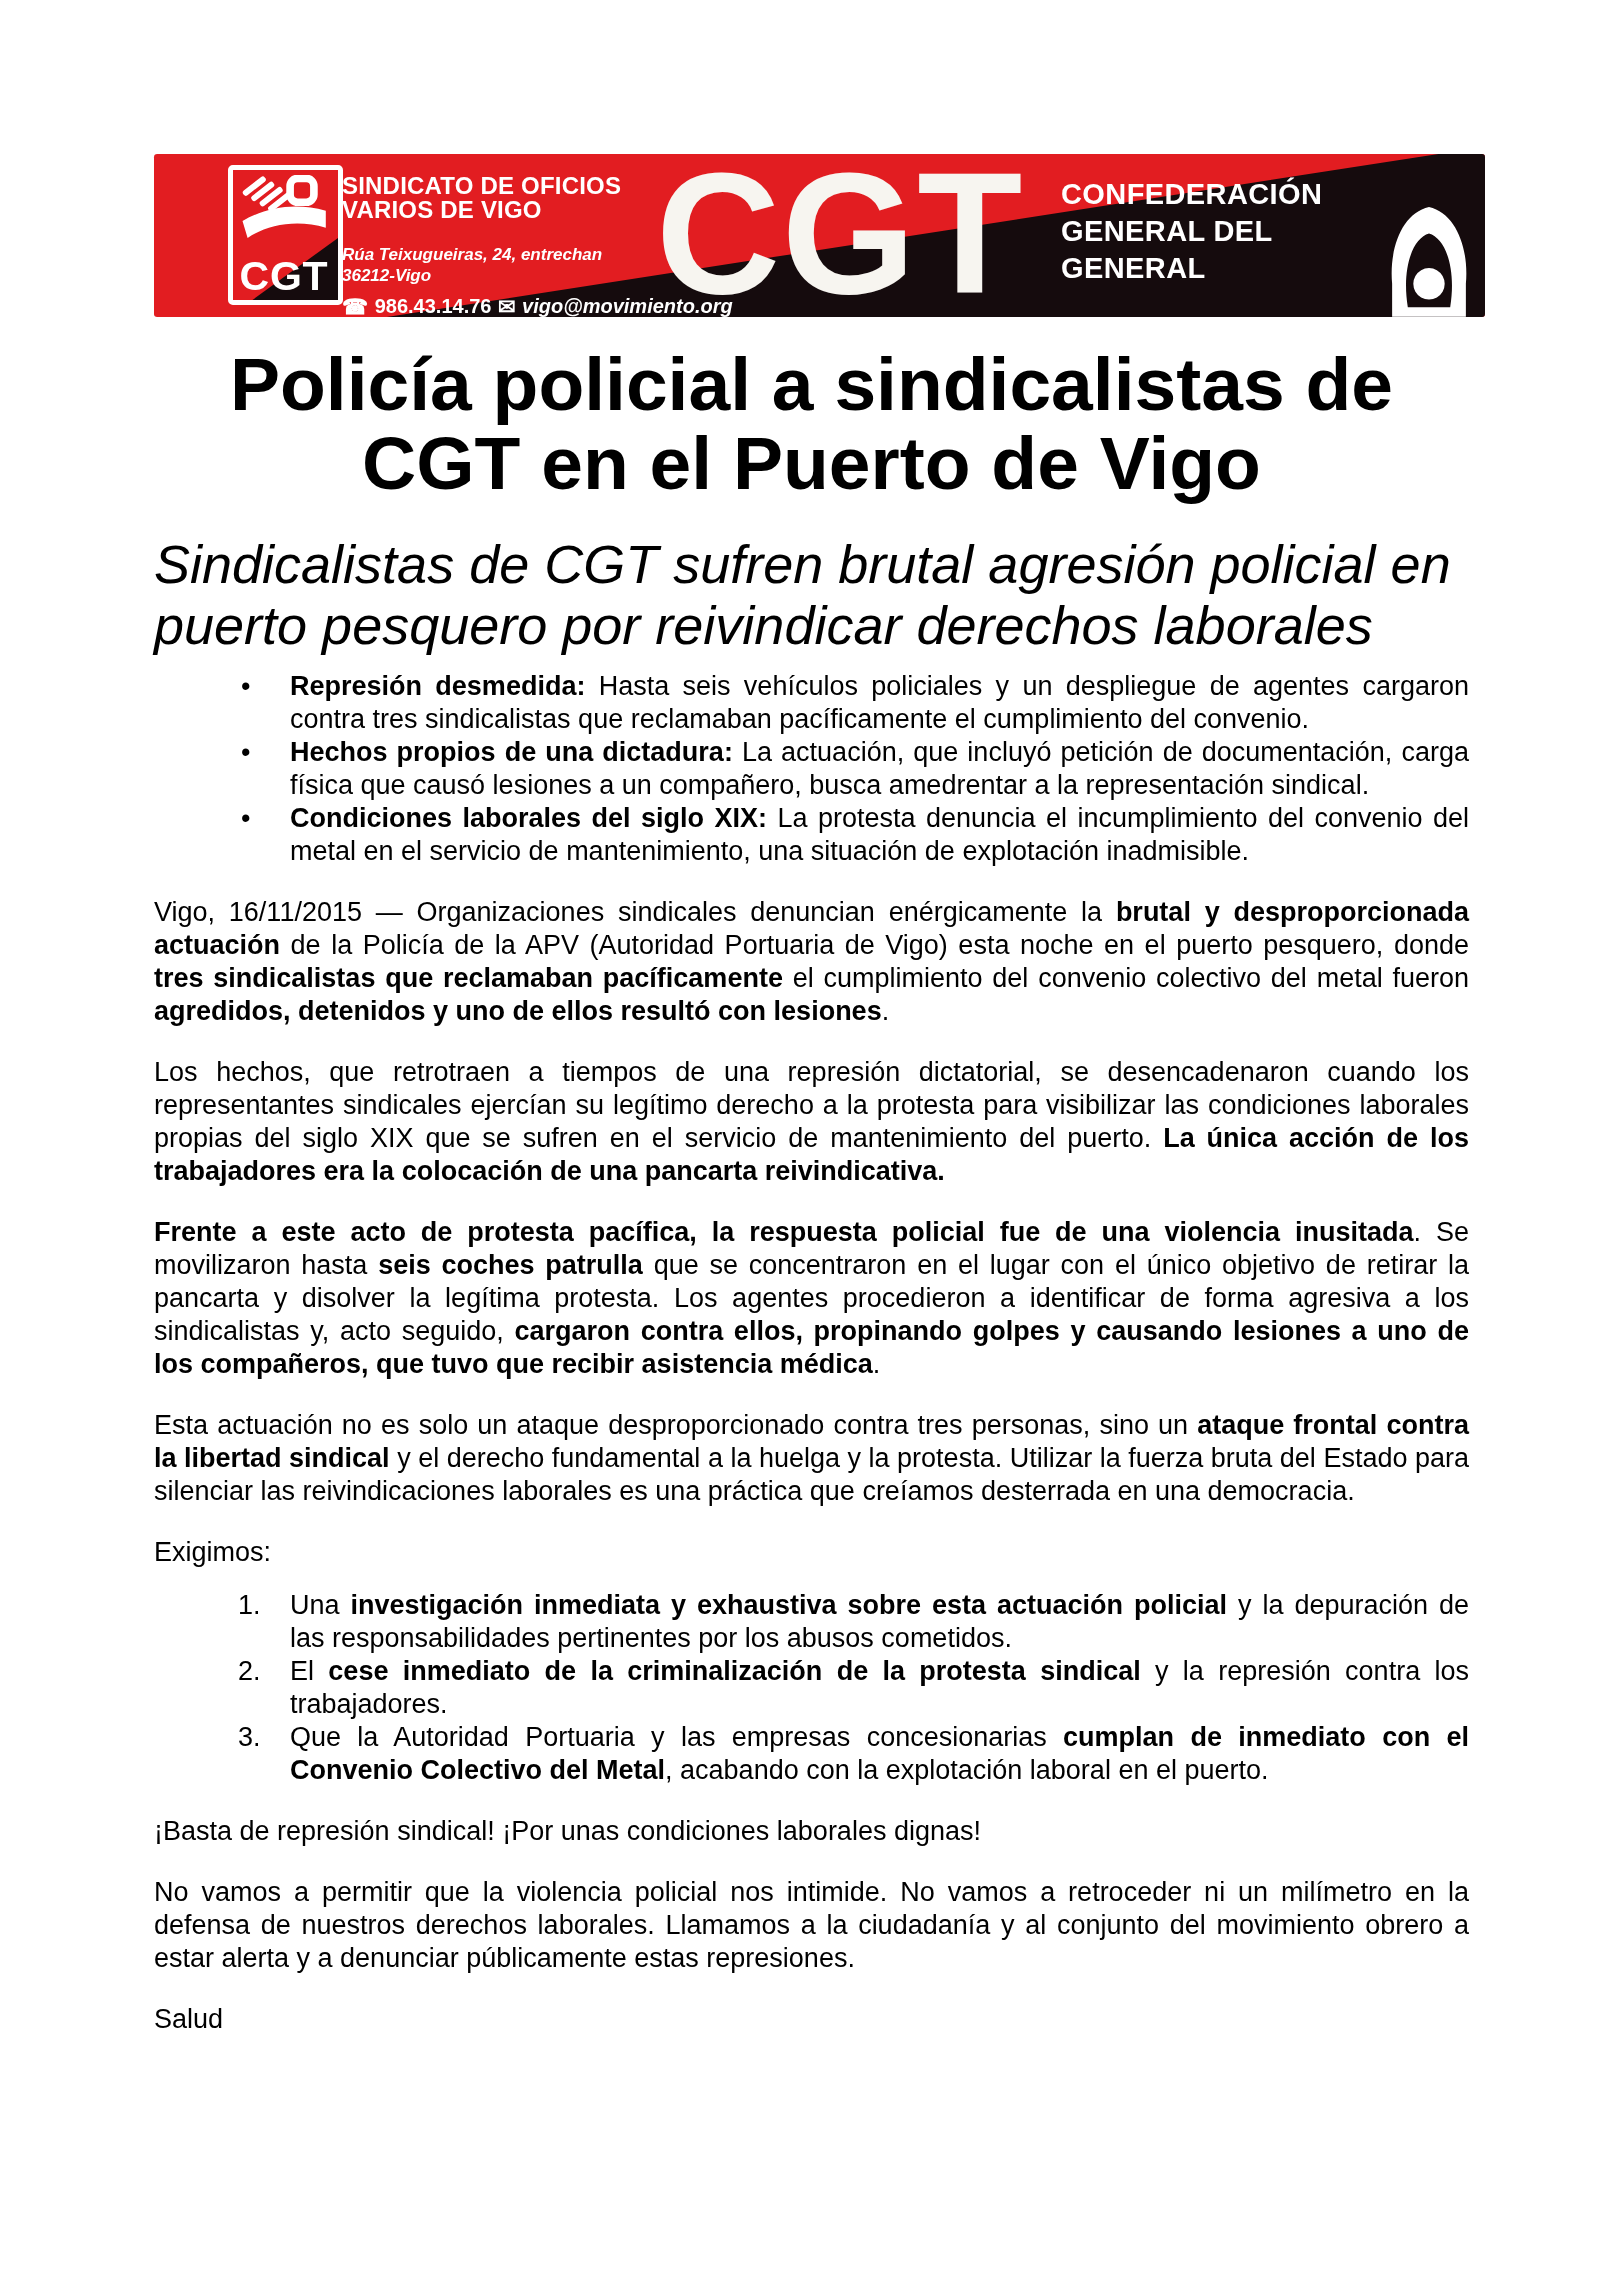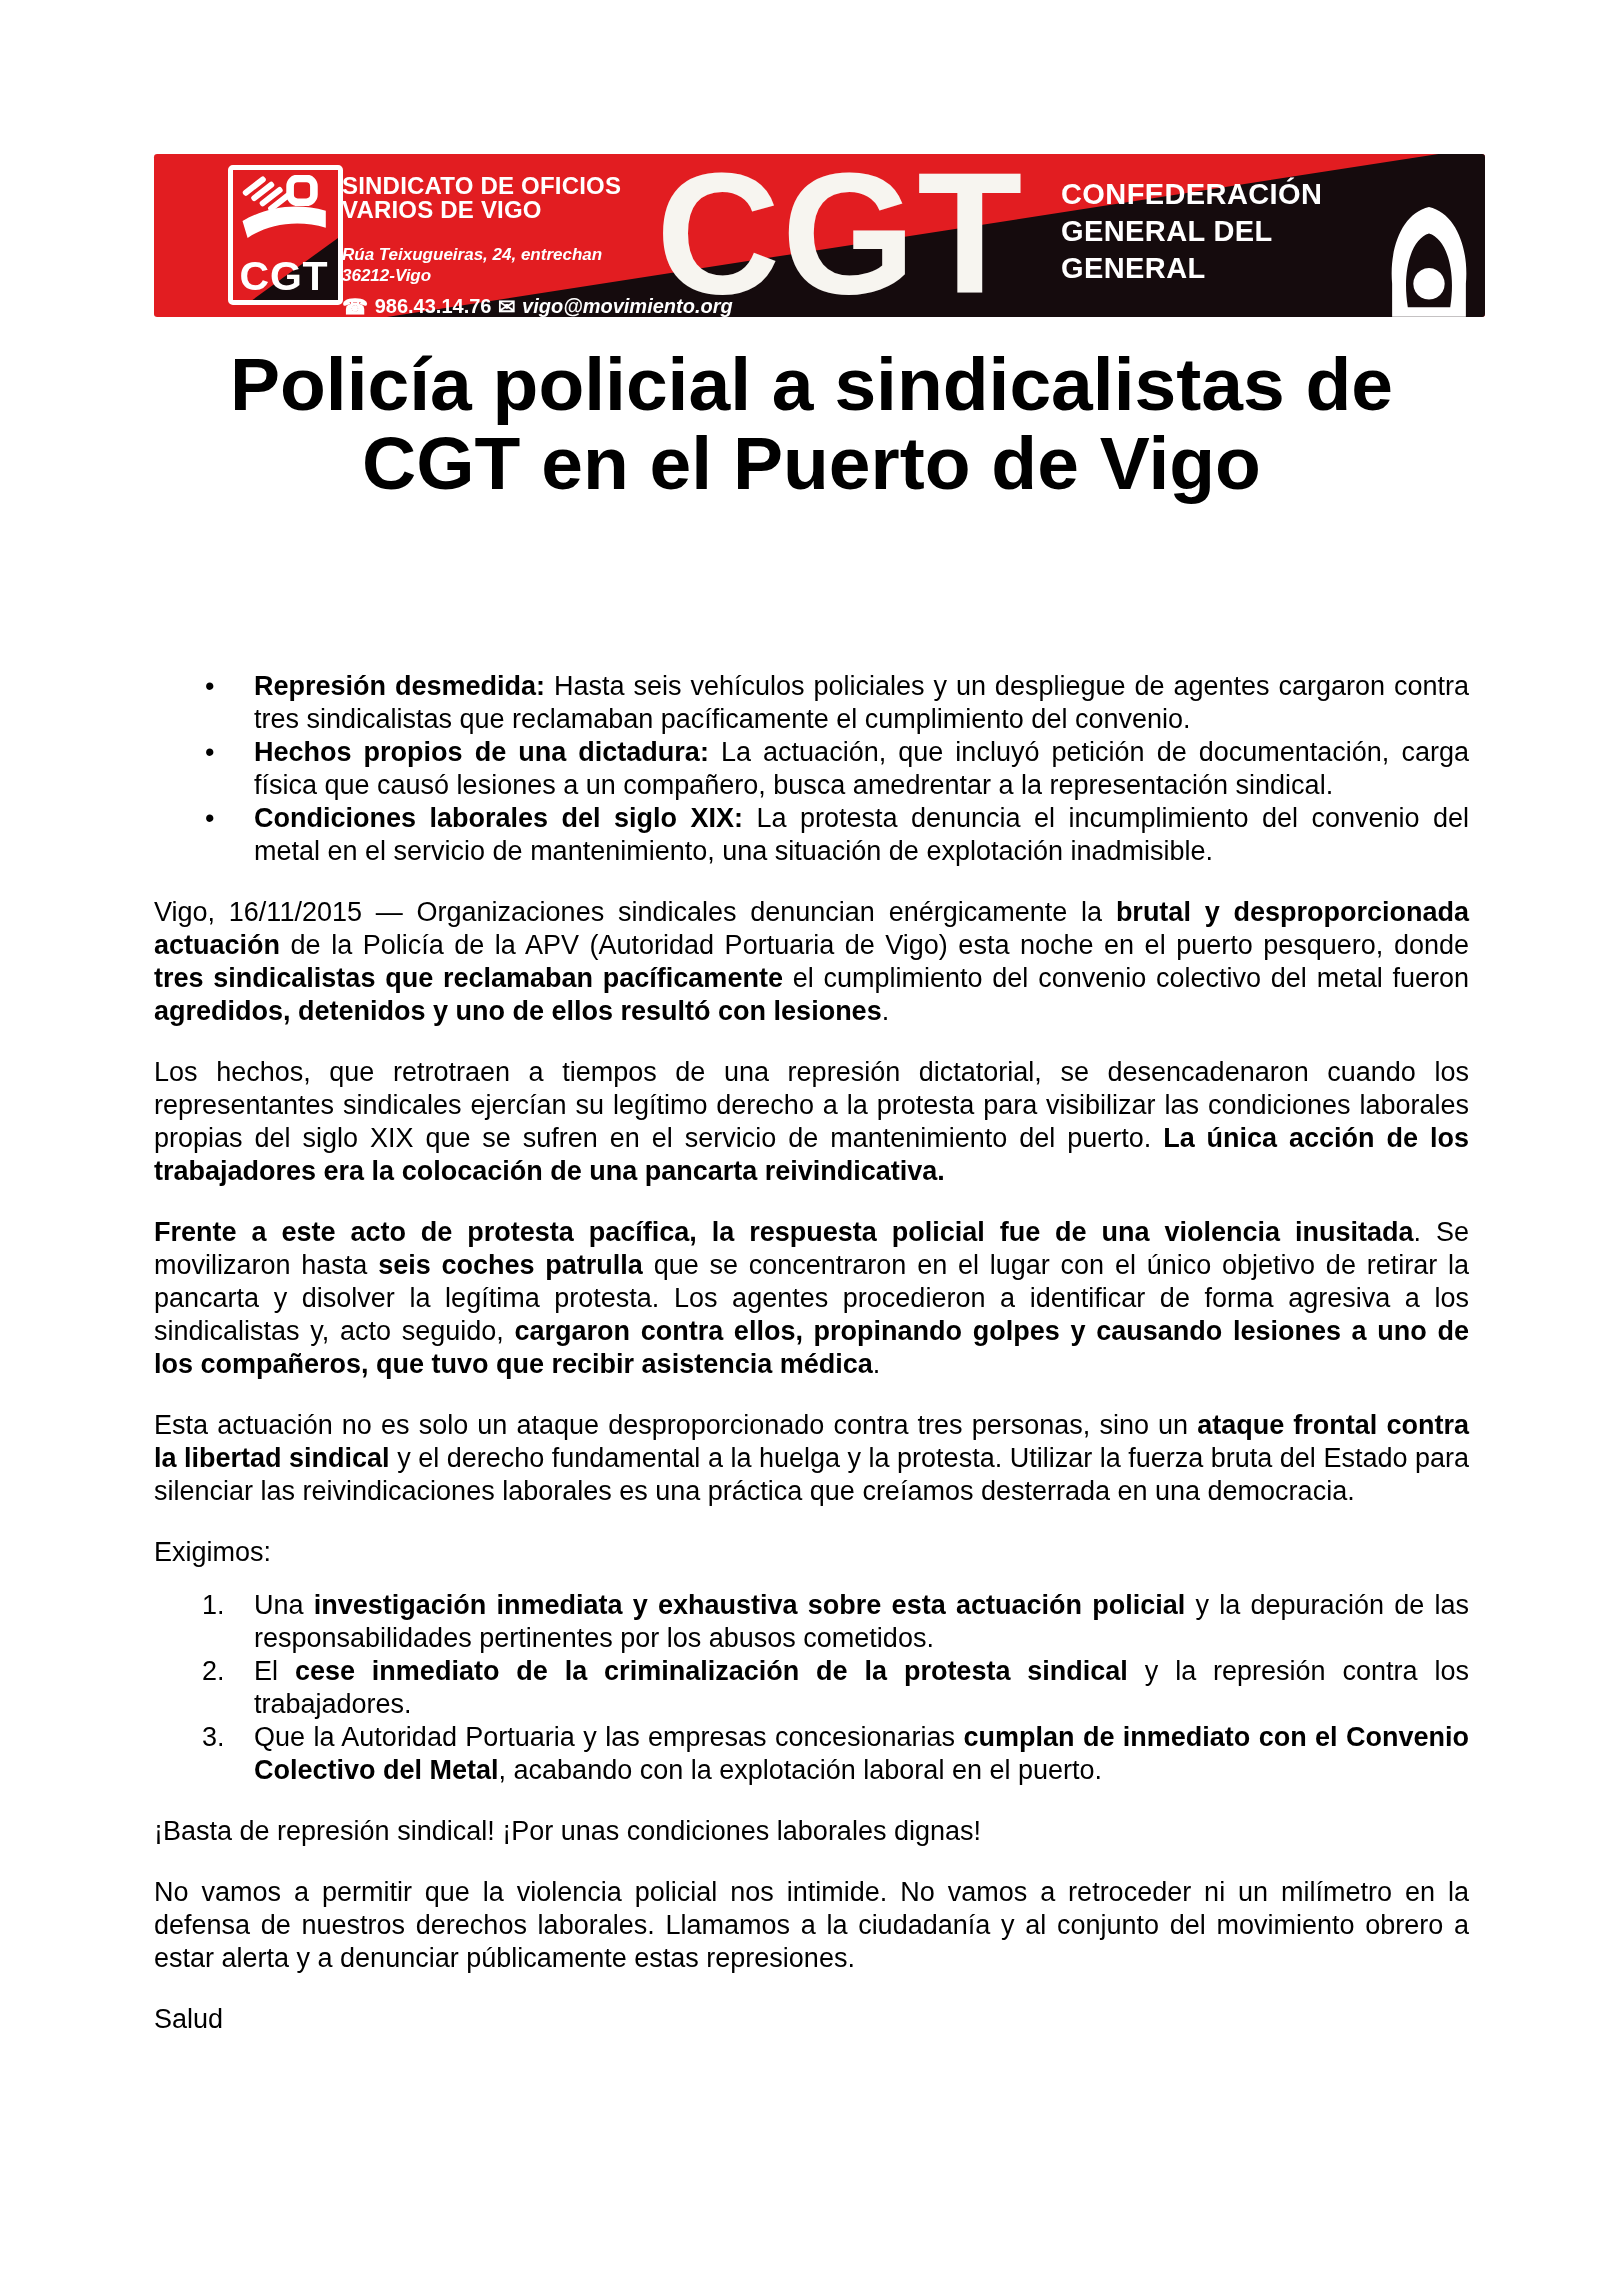--- a/index.html
+++ b/index.html
@@ -164,6 +164,7 @@
   </header>
 
   <h1 class="title">Policía policial a sindicalistas de CGT en el Puerto de Vigo</h1>
+  <h2 class="subtitle">Sindicalistas de CGT sufren brutal agresión policial en puerto pesquero por reivindicar derechos laborales</h2>
 
   <main class="body-copy">
 

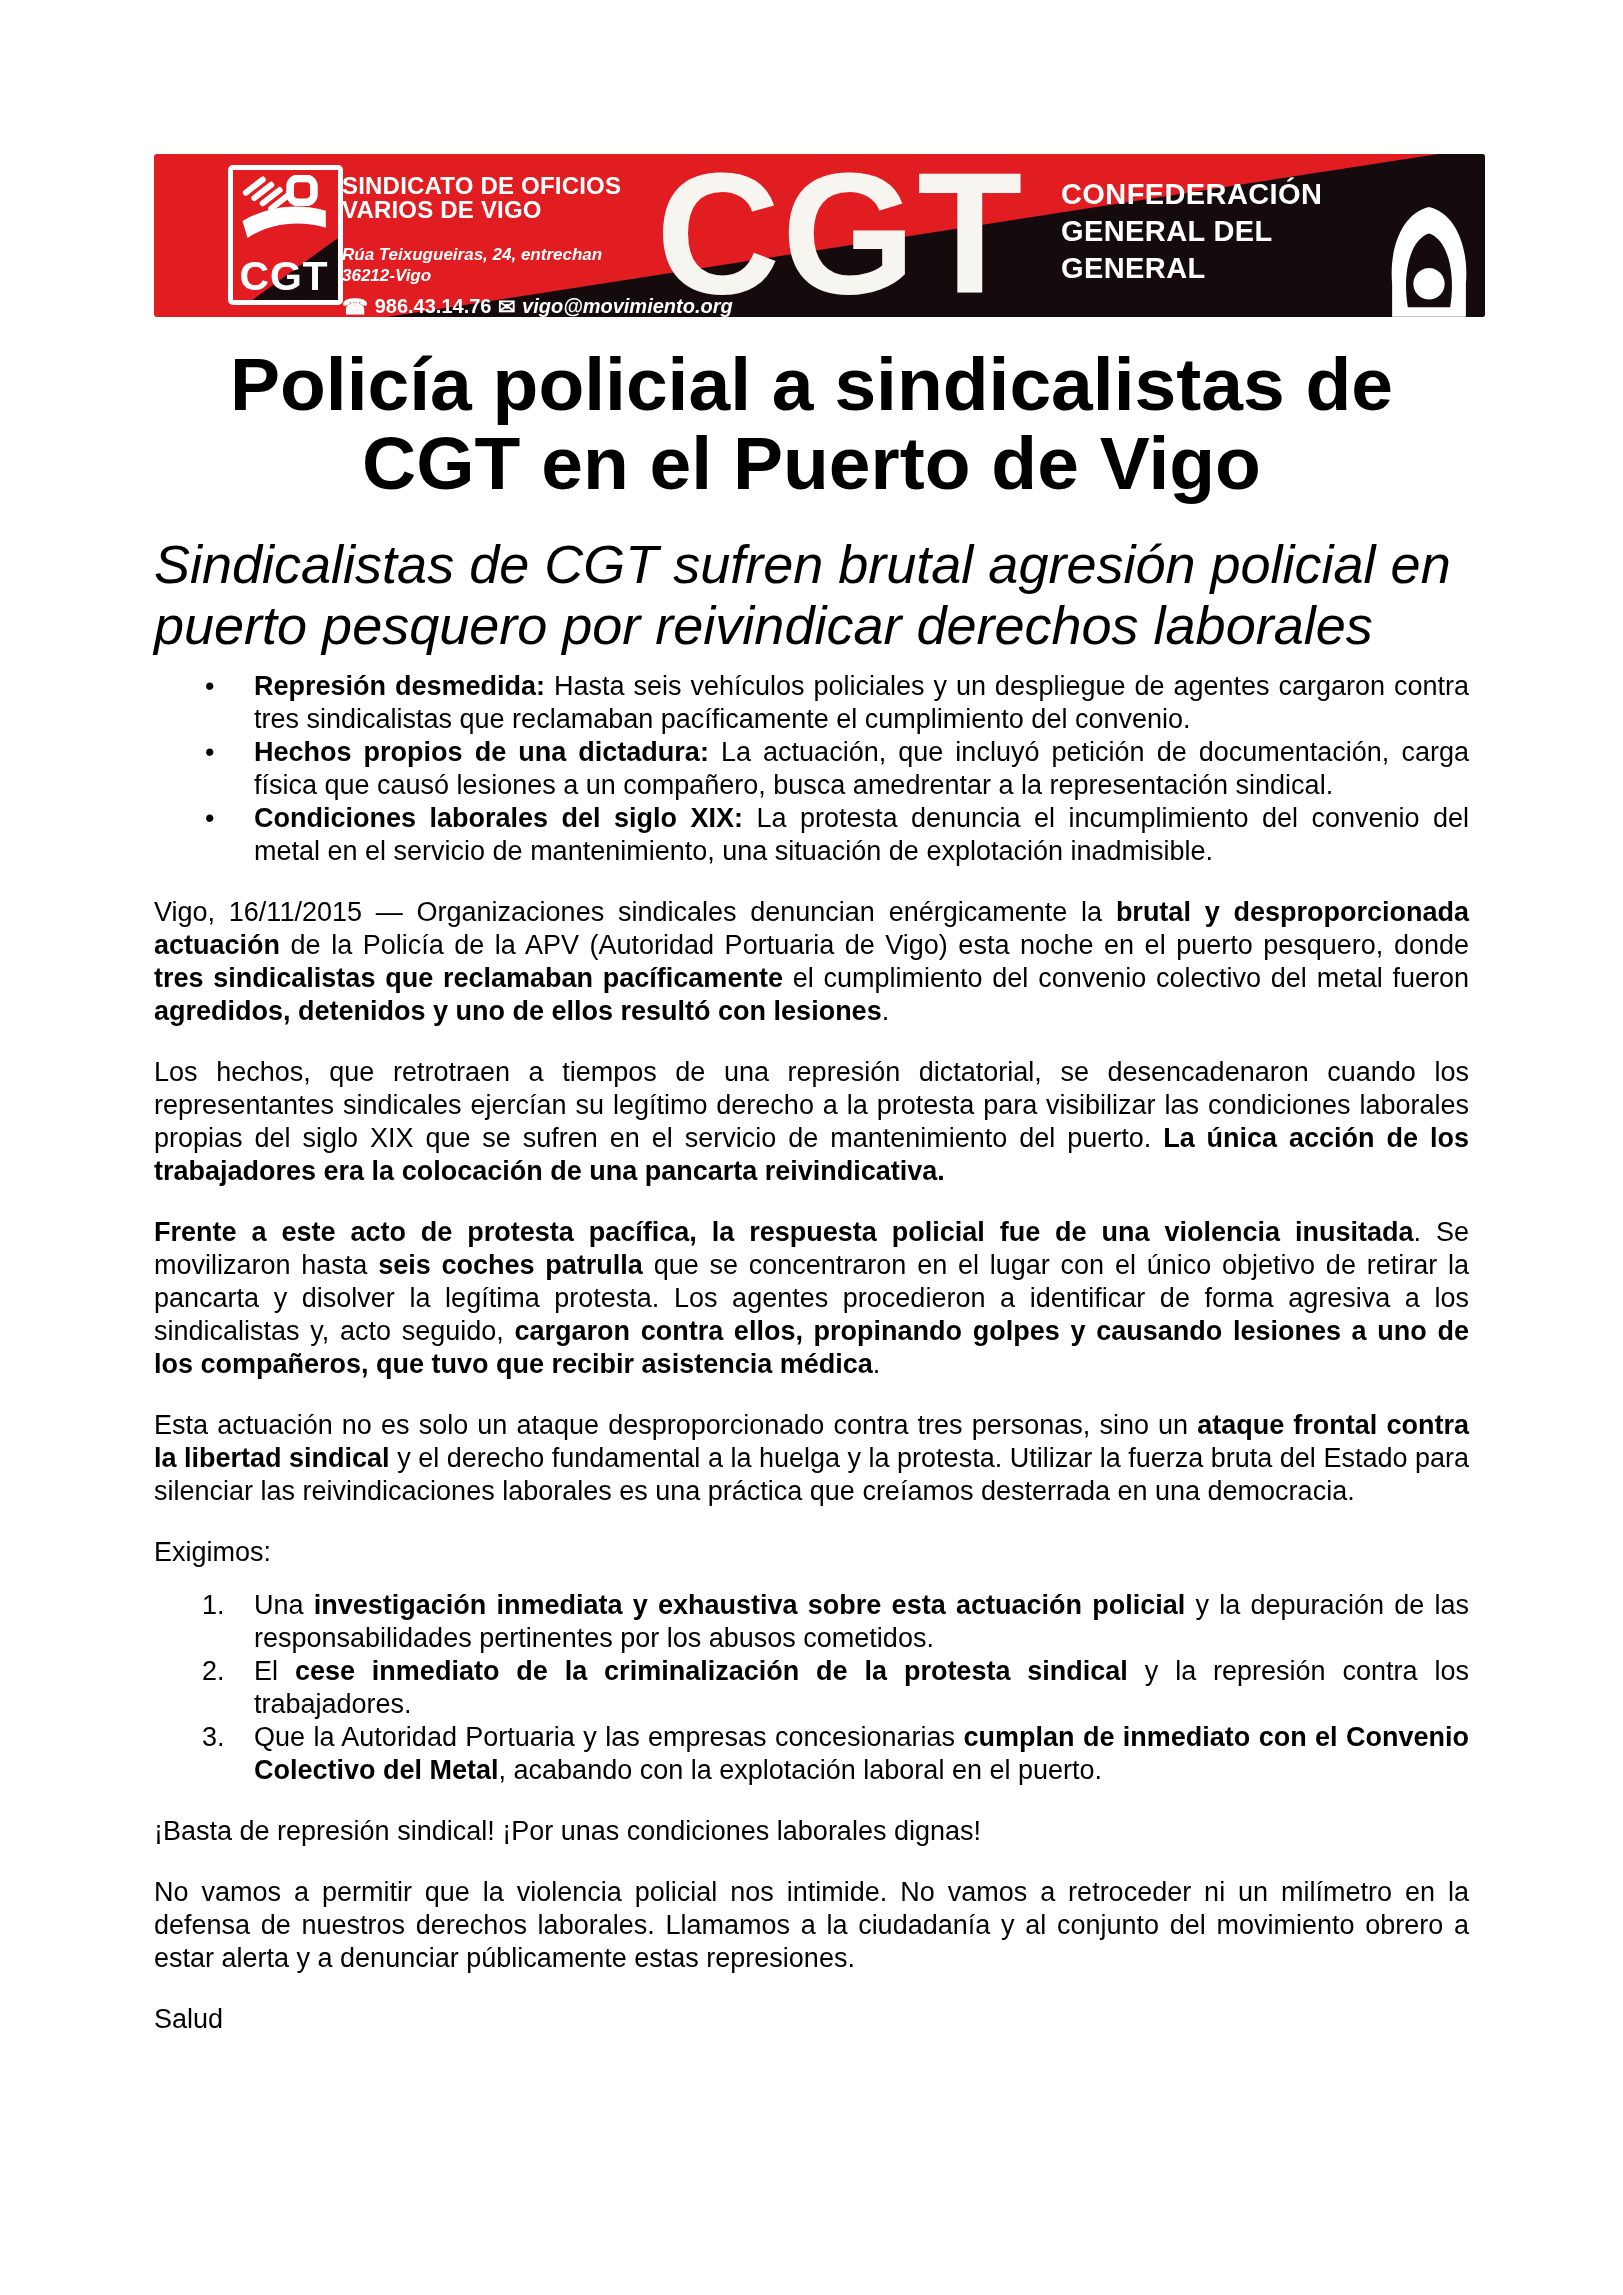--- a/index.html
+++ b/index.html
@@ -95,7 +95,7 @@
   }
   ul.bullets{margin-top:0;}
   ol.demands{margin-top:19.5px; counter-reset:demand;}
-  ul.bullets li, ol.demands li{position:relative; text-align:justify;}
+  ul.bullets li, ol.demands li{position:relative; text-align:justify;margin-left:36px;}
   ul.bullets li::before{
     content:"•";
     position:absolute; left:-49px; top:0;

